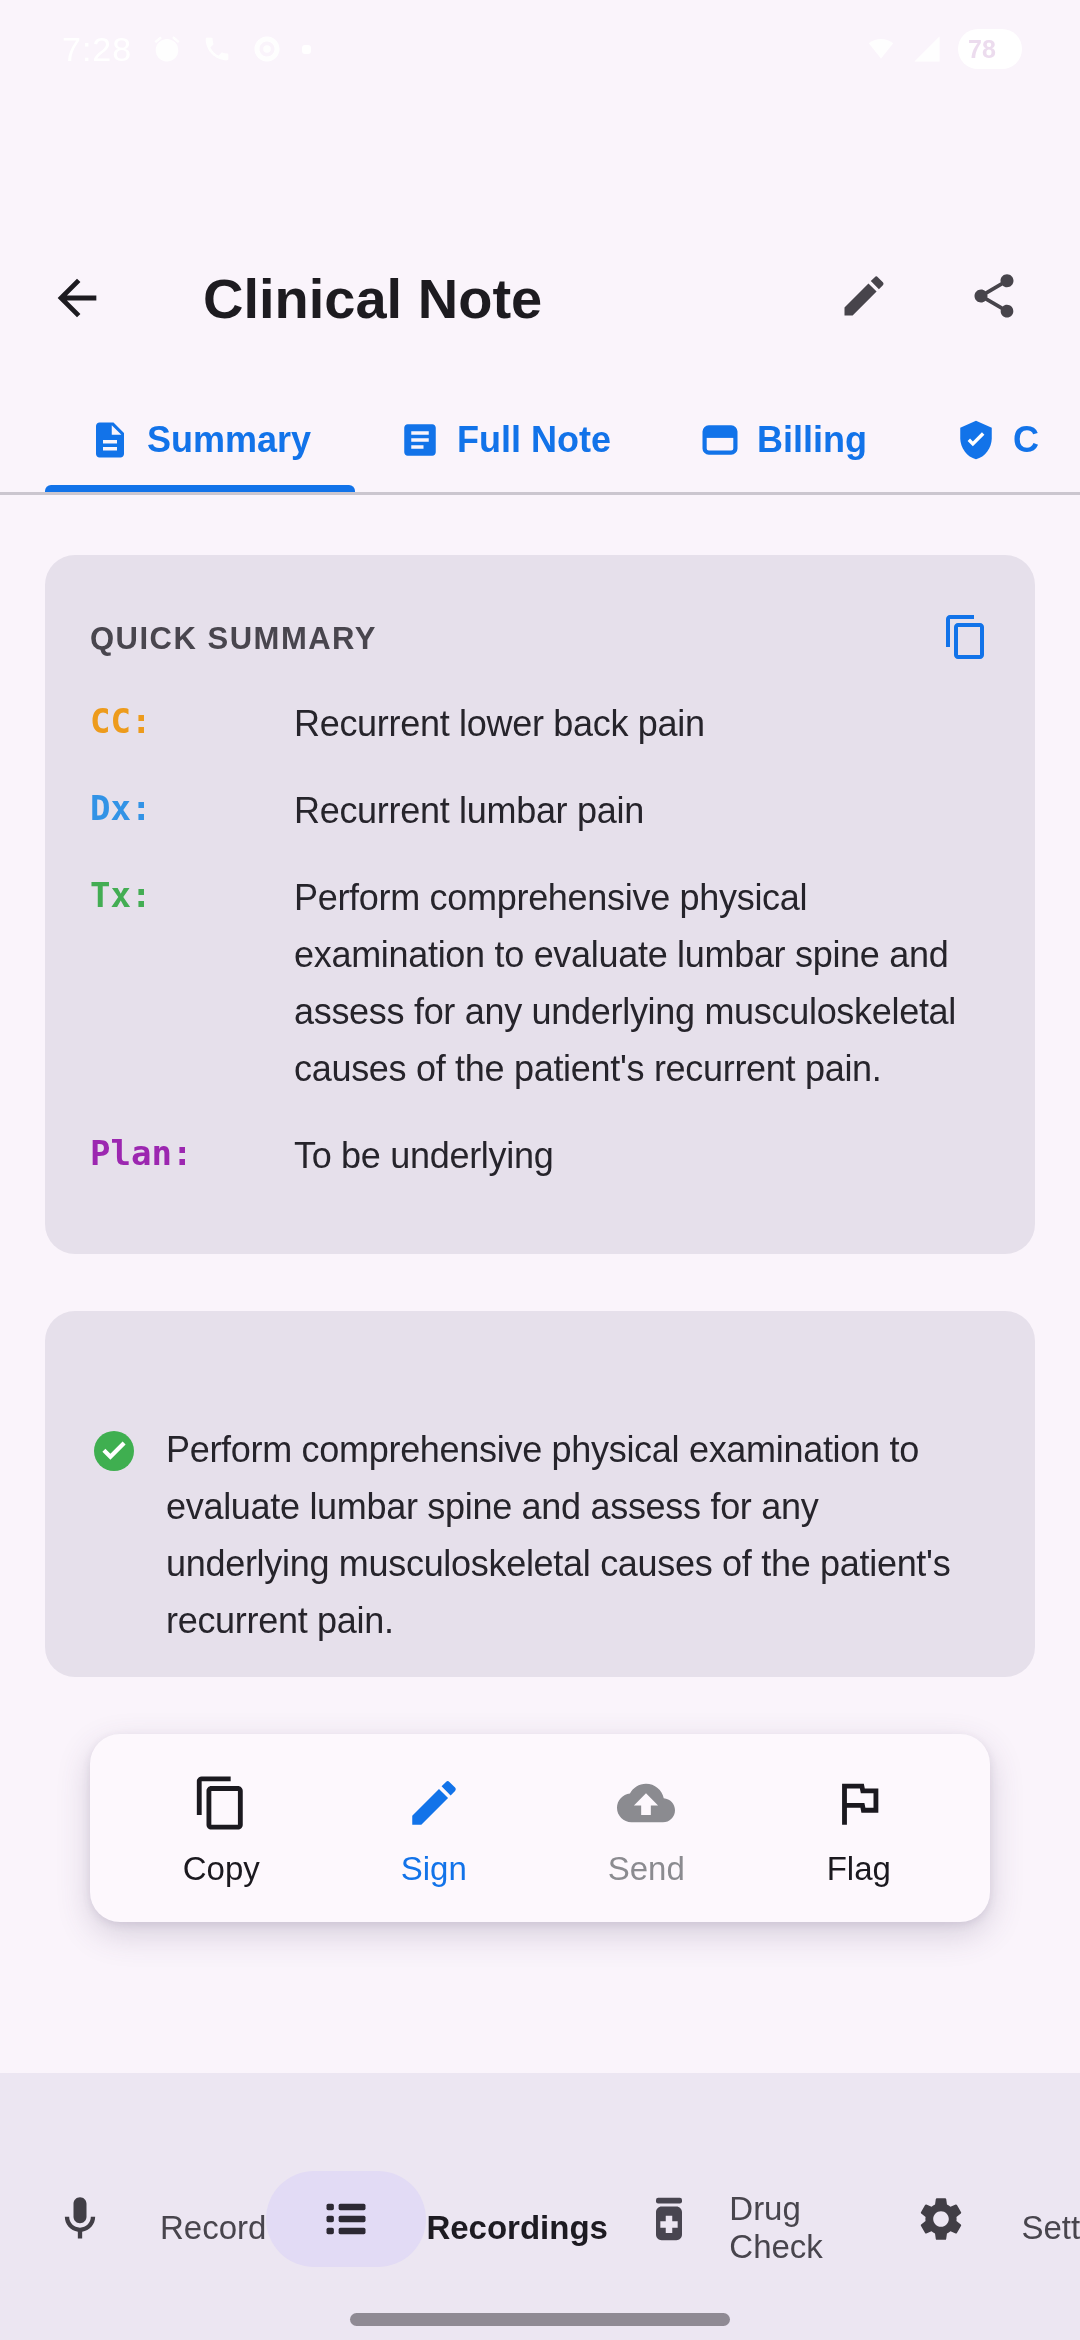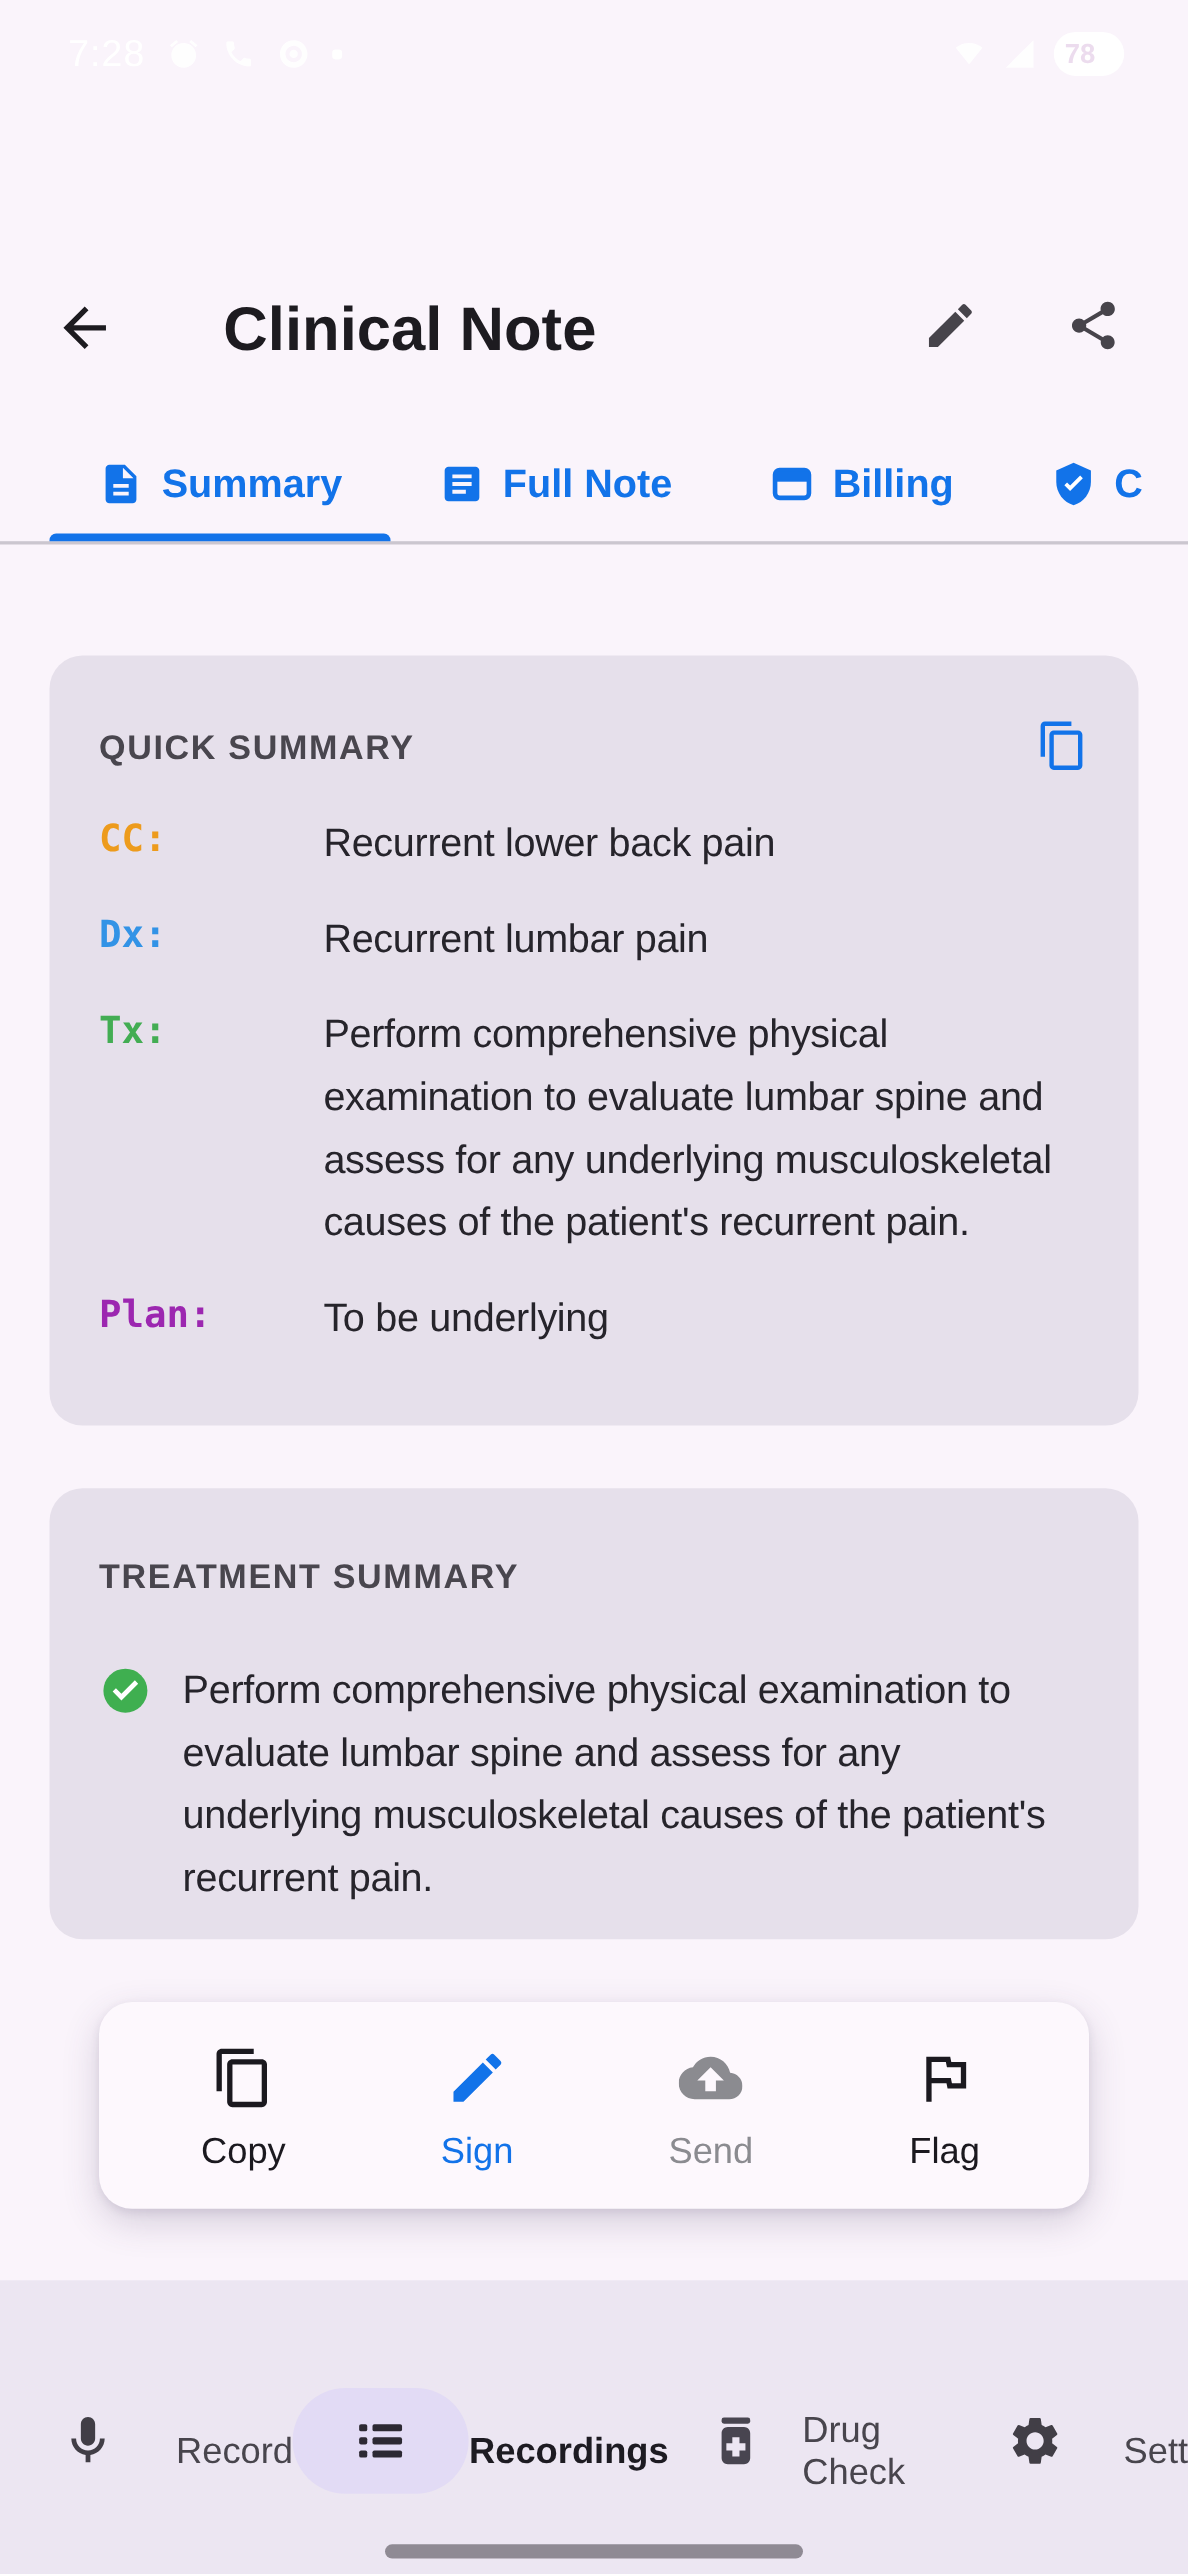--- a/index.html
+++ b/index.html
@@ -34,7 +34,7 @@
   
   .content { padding:0 45px; }
   .card { background:#e6e0eb; border-radius:30px; }
-  .card.quick { margin-top:101px; padding:58px 45px 70px; }
+  .card.quick { margin-top:60px; padding:58px 45px 70px; }
   .card-head { display:flex; align-items:flex-start; justify-content:space-between; }
   .card-title { font-size:31px; font-weight:700; color:#49464e; letter-spacing:1.5px; padding-top:8px; }
   .copy-btn svg { width:48px; height:48px; }

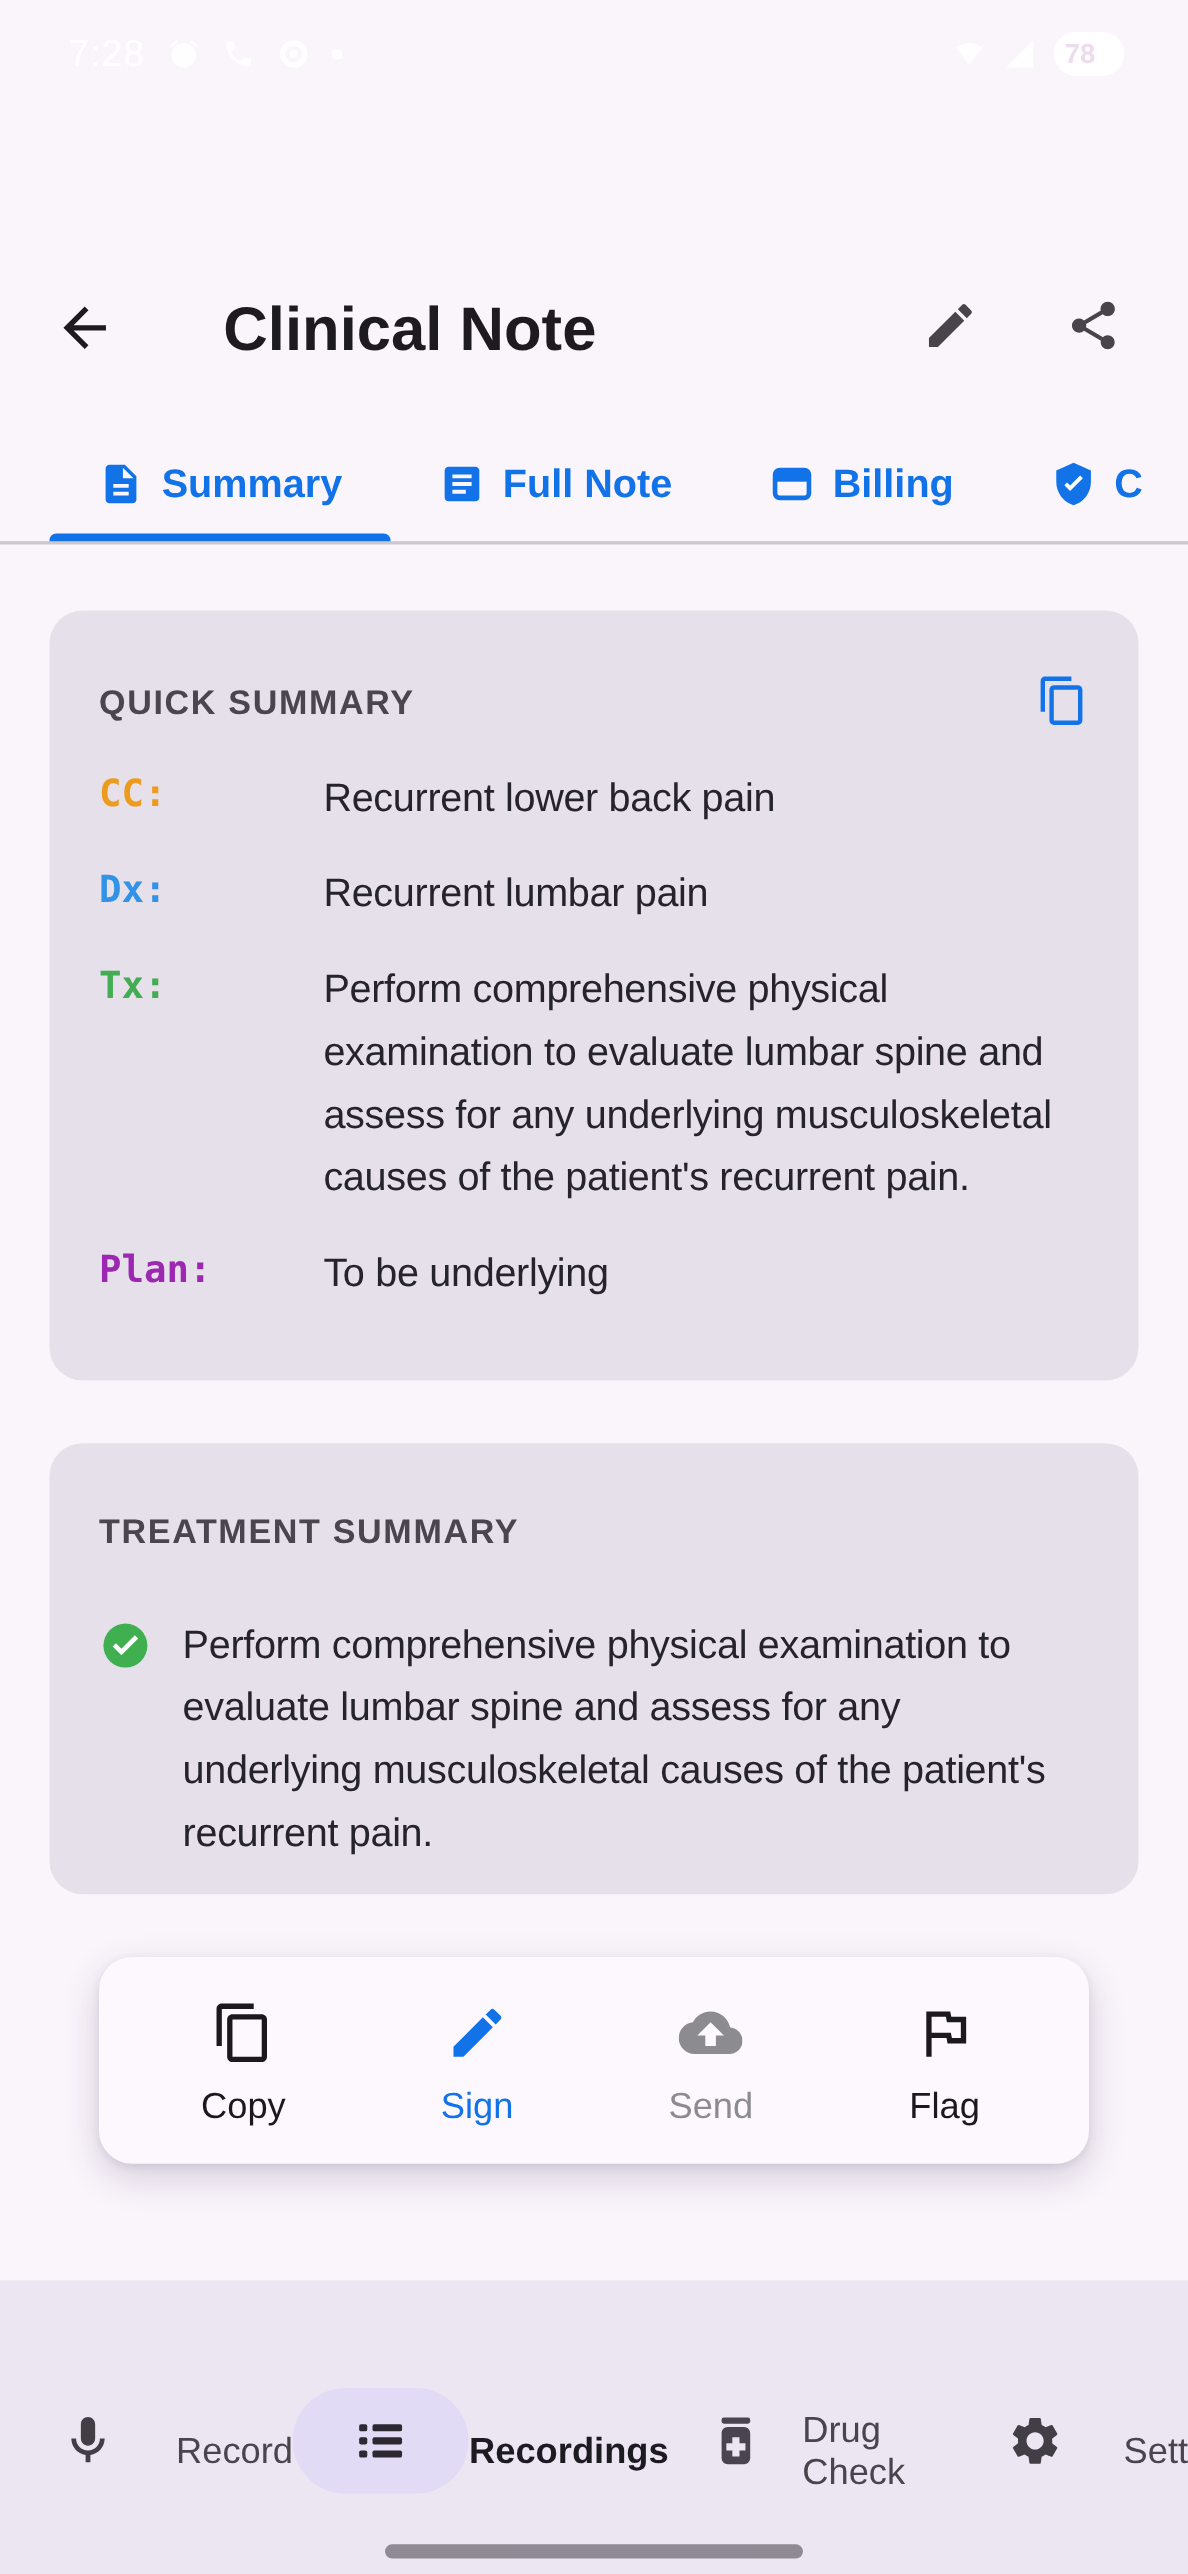--- a/index.html
+++ b/index.html
@@ -182,7 +182,6 @@
     </div>
 
     <div class="card treatment">
-      <div class="card-title">TREATMENT SUMMARY</div>
       <div class="titem">
         <svg viewBox="0 0 24 24">
             <circle cx="12" cy="12" r="10" fill="#3faf50"></circle>

